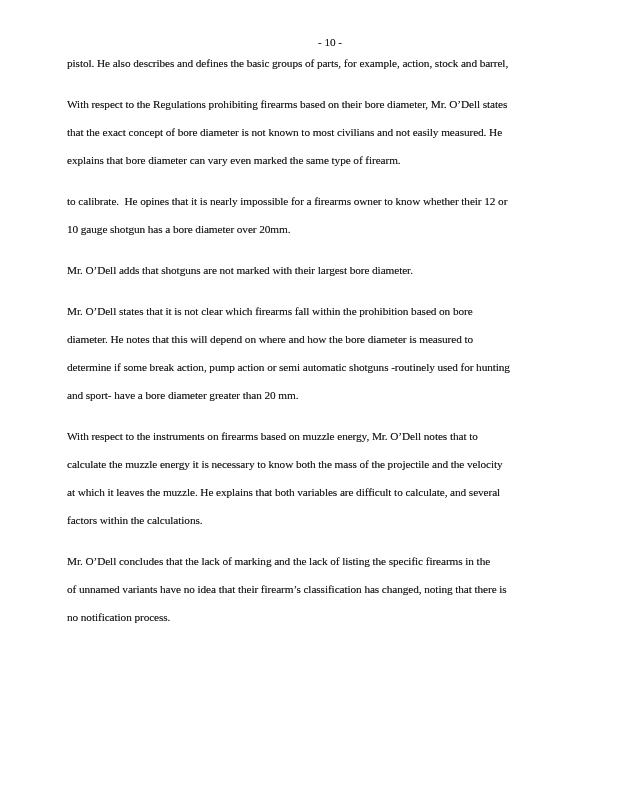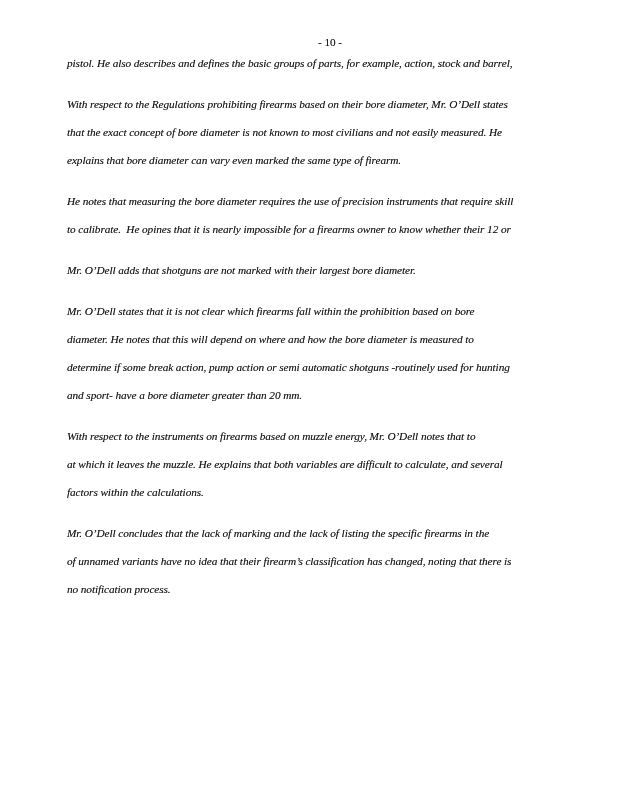--- a/index.html
+++ b/index.html
@@ -30,7 +30,6 @@
   }
   .doc-body {
     margin: 0;
-    font-style: italic;
   }
   .para {
     margin: 0 0 13px 0;

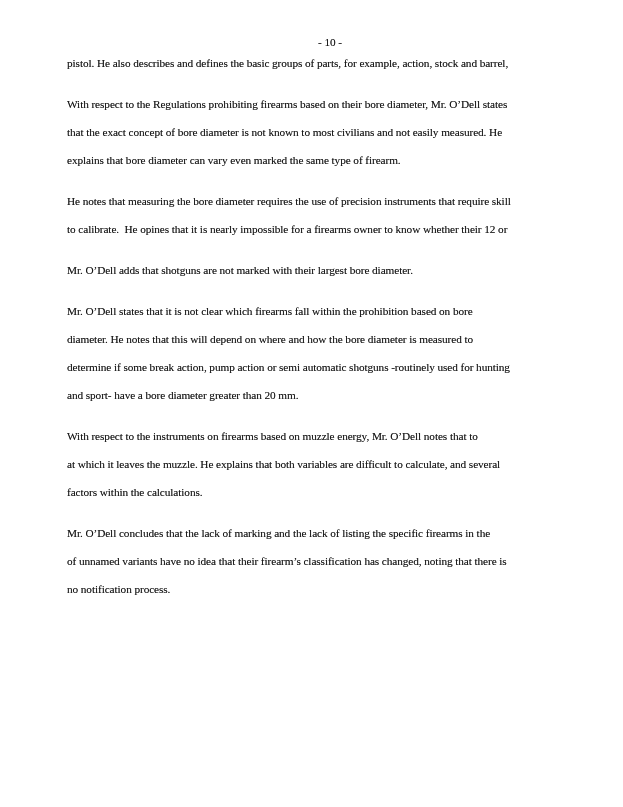--- a/index.html
+++ b/index.html
@@ -60,7 +60,6 @@
     </p>
 
     <p class="para">
-      <span class="line">He notes that measuring the bore diameter requires the use of precision instruments that require skill</span>
       <span class="line">to calibrate.  He opines that it is nearly impossible for a firearms owner to know whether their 12 or</span>
     </p>
 

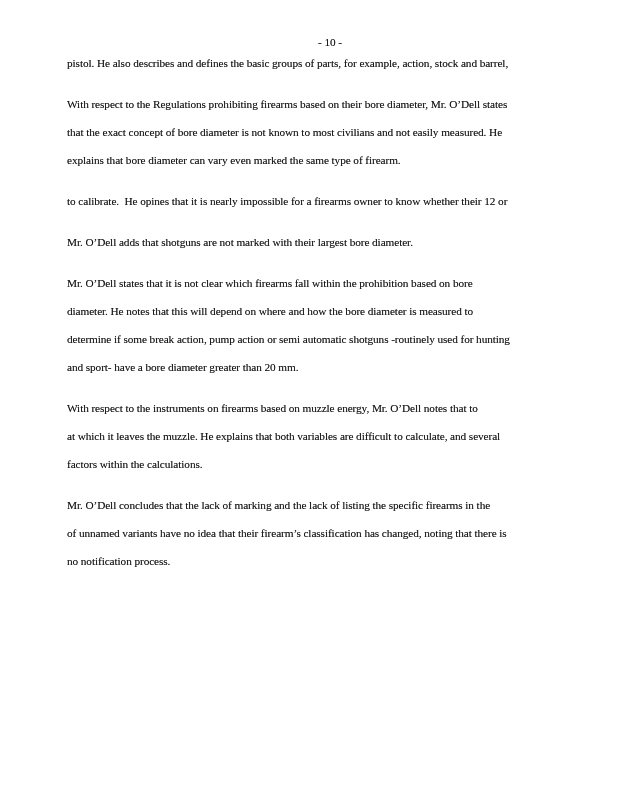--- a/index.html
+++ b/index.html
@@ -61,6 +61,7 @@
 
     <p class="para">
       <span class="line">to calibrate.  He opines that it is nearly impossible for a firearms owner to know whether their 12 or</span>
+      <span class="line">10 gauge shotgun has a bore diameter over 20mm.</span>
     </p>
 
     <p class="para">

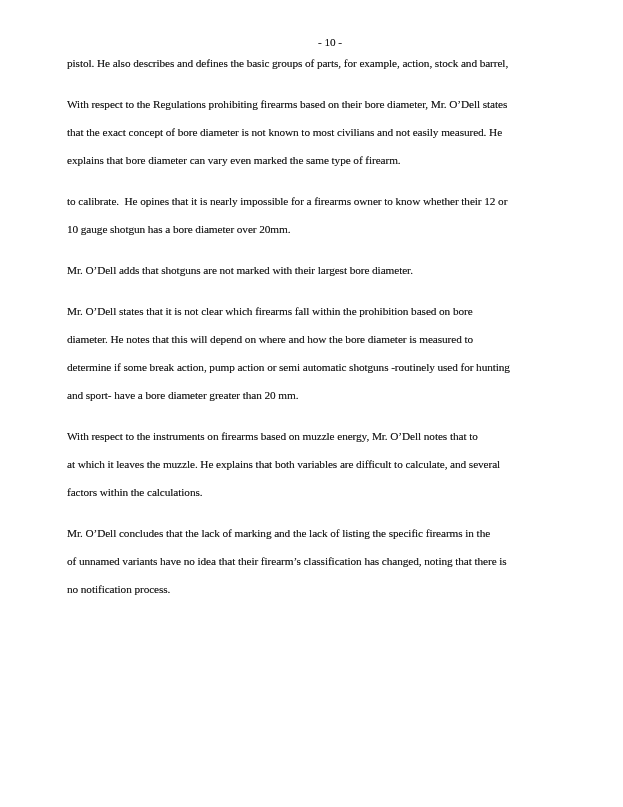--- a/index.html
+++ b/index.html
@@ -77,6 +77,7 @@
 
     <p class="para">
       <span class="line">With respect to the instruments on firearms based on muzzle energy, Mr. O’Dell notes that to</span>
+      <span class="line">calculate the muzzle energy it is necessary to know both the mass of the projectile and the velocity</span>
       <span class="line">at which it leaves the muzzle. He explains that both variables are difficult to calculate, and several</span>
       <span class="line">factors within the calculations.</span>
     </p>

